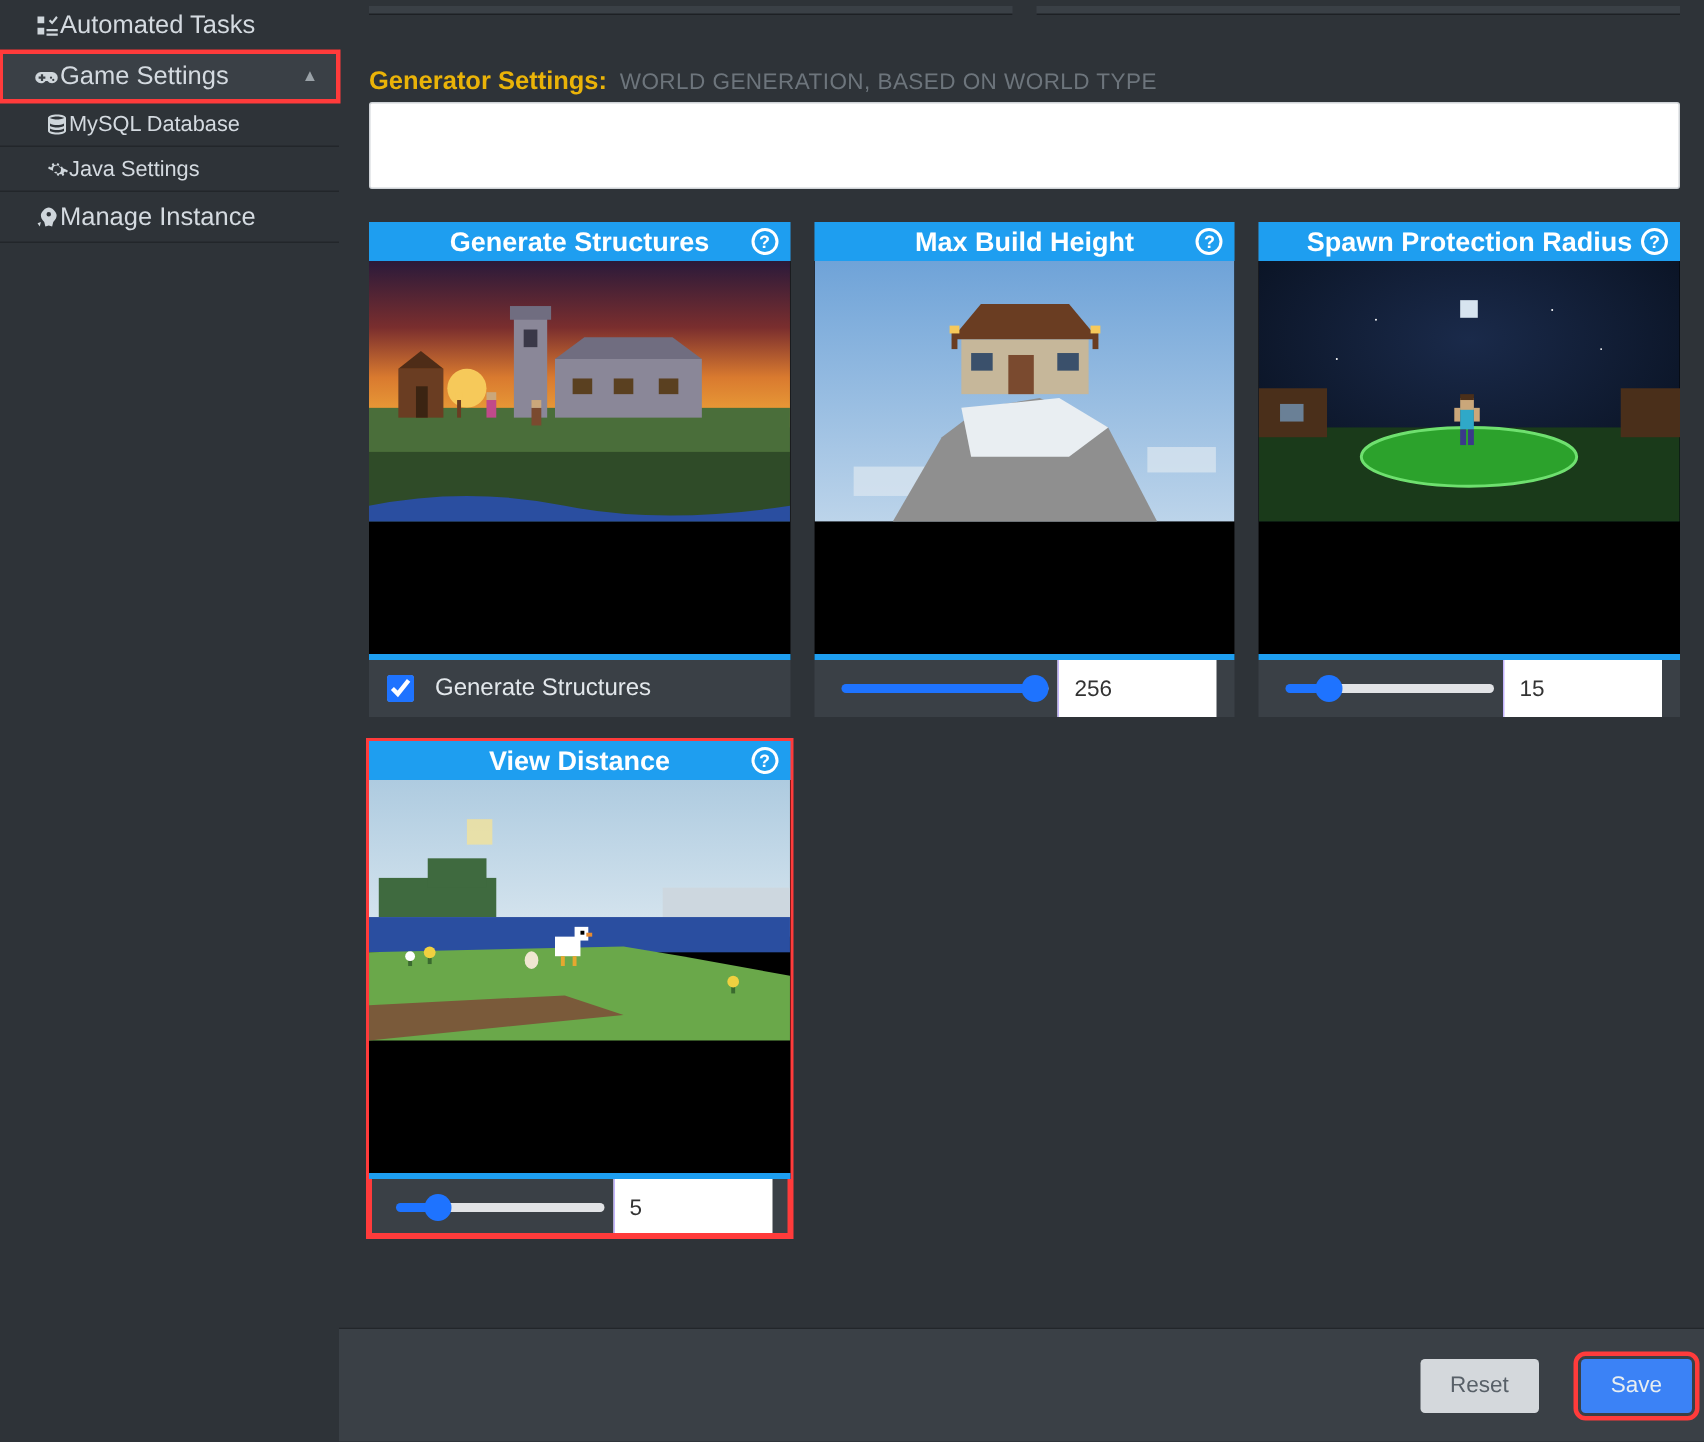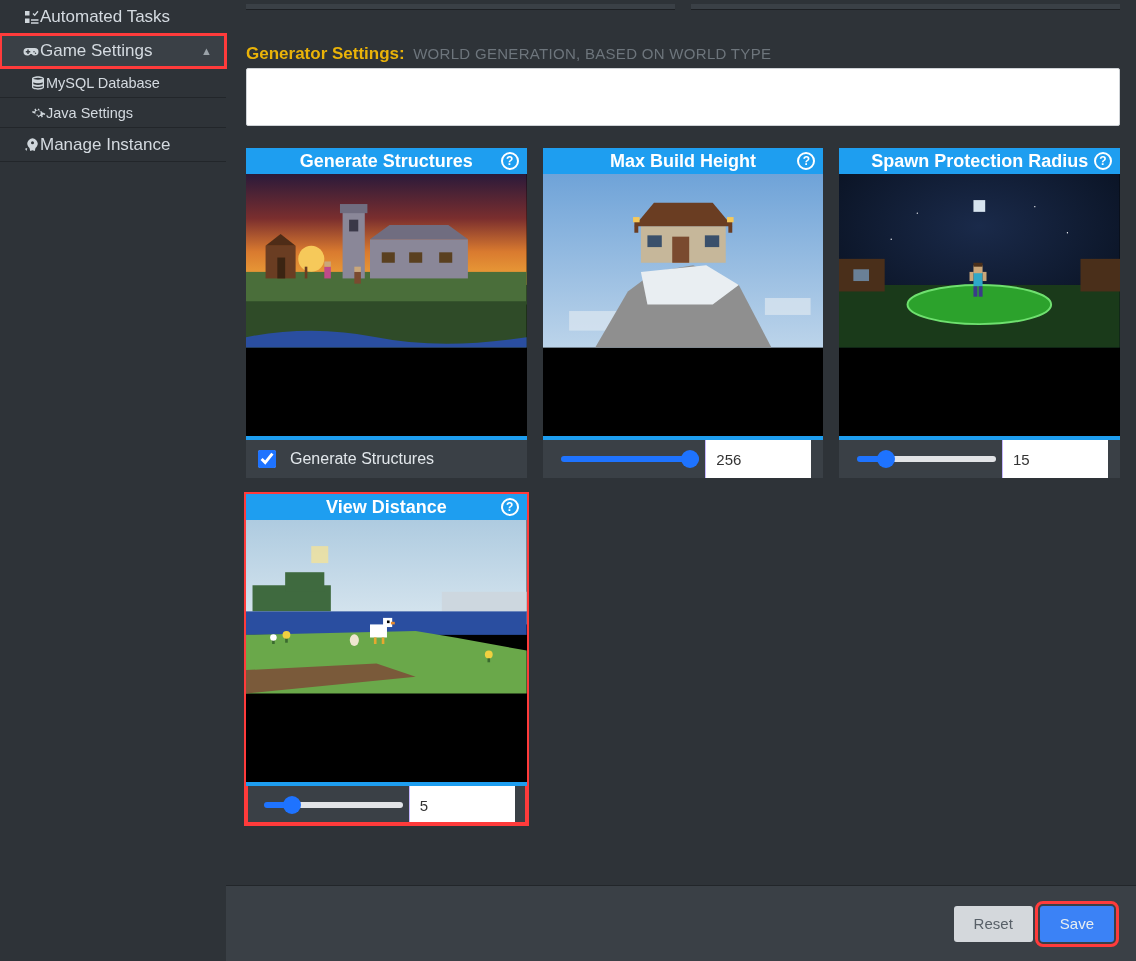--- a/index.html
+++ b/index.html
@@ -43,7 +43,7 @@
   .val-box { width:106px; height:38px; background:#fff; display:flex; align-items:center; padding:0 10px; font-size:15px; color:#333; border-left:1px solid #c4b5fd; }
   .card.hl { outline:4px solid #ff3b3b; outline-offset:-2px; }
 
-  .footer { height:76px; background:#3a4046; border-top:1px solid #22262a; display:flex; align-items:center; justify-content:flex-end; padding:0 22px; gap:7px; }
+  .footer { height:76px; background:#3a4046; border-top:1px solid #22262a; display:flex; align-items:center; justify-content:flex-end; padding:0 8px; gap:28px; }
   .btn { height:36px; padding:0 20px; border-radius:3px; font-size:15px; border:none; cursor:pointer; }
   .btn-reset { background:#d4d8dc; color:#586068; }
   .btn-save { background:#3b82f6; color:#e8eef1; }

